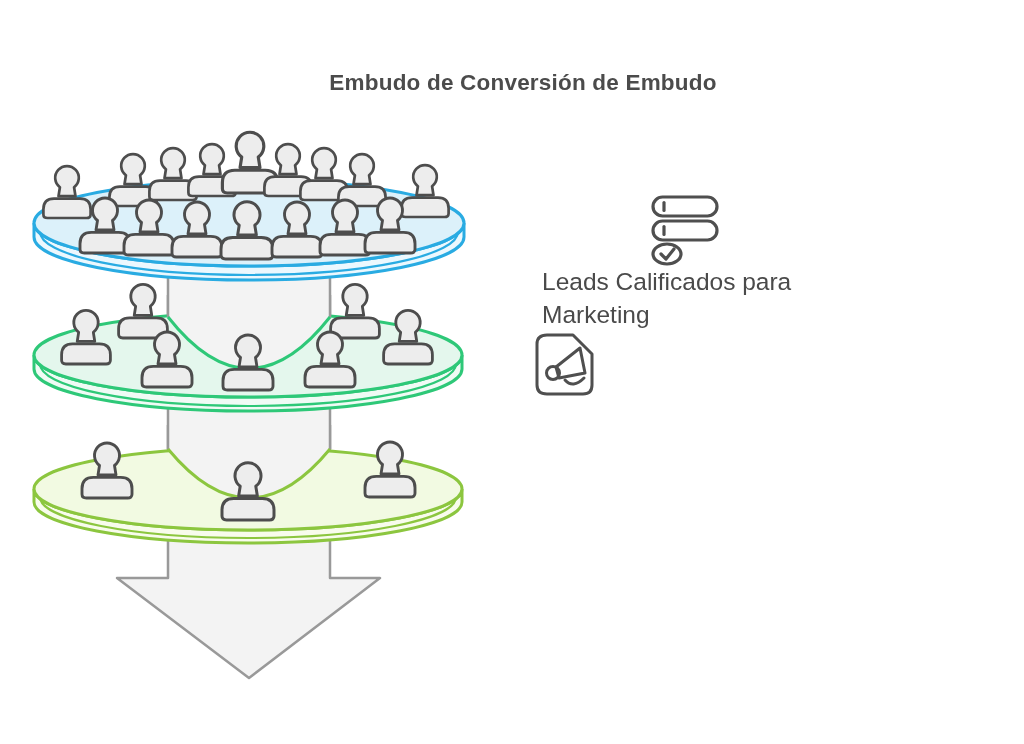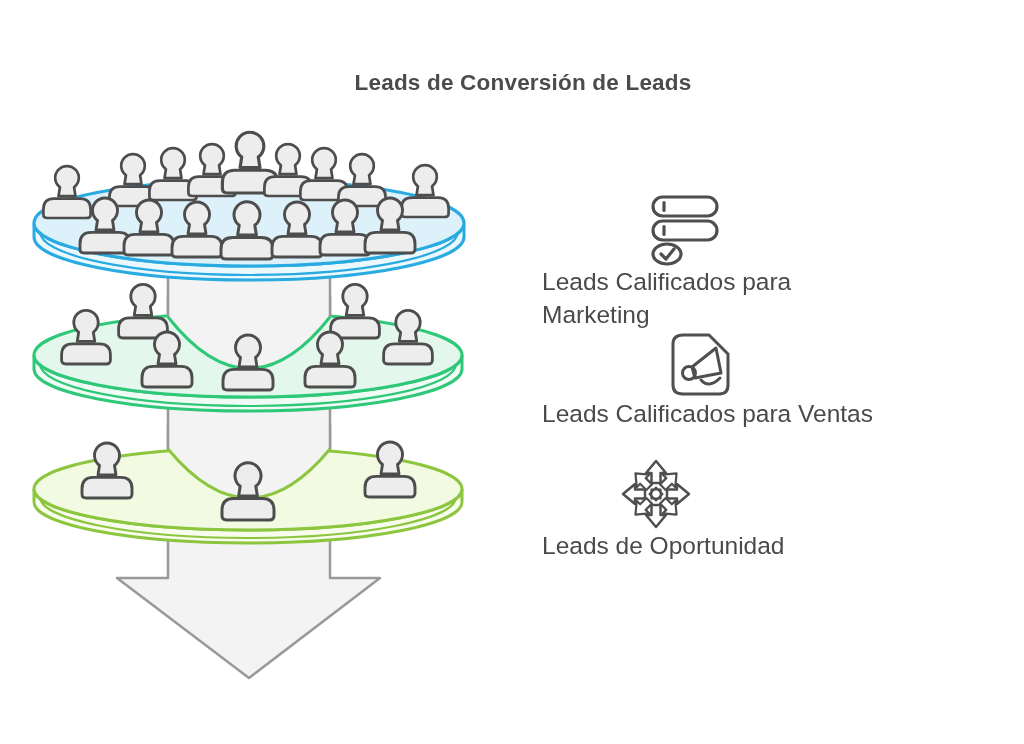--- a/index.html
+++ b/index.html
@@ -34,7 +34,7 @@
 
 <div class="page">
 
-  <div class="title">Leads de Conversión de Leads</div>
+  <div class="title">Embudo de Conversión de Embudo</div>
 
   <svg class="funnel-svg" width="1024" height="744" viewBox="0 0 1024 744">
       <path d="M168,270 L168,578 L117,578 L249,678 L380,578 L330,578 L330,270 Z" fill="#f3f3f3" stroke="#999999" stroke-width="2.5" stroke-linejoin="round"></path>

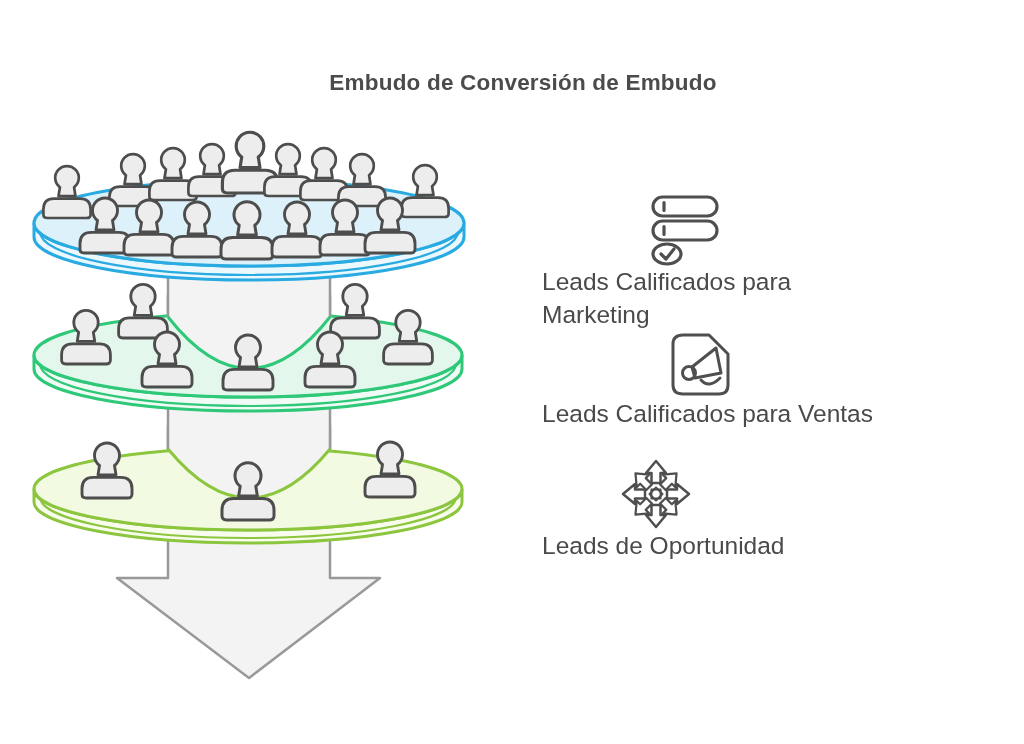--- a/index.html
+++ b/index.html
@@ -202,7 +202,6 @@
         </g>
       </svg>
     </div>
-    <div class="legend-label">Leads Calificados para Ventas</div>
   </div>
 
   <div class="legend-item item-3">

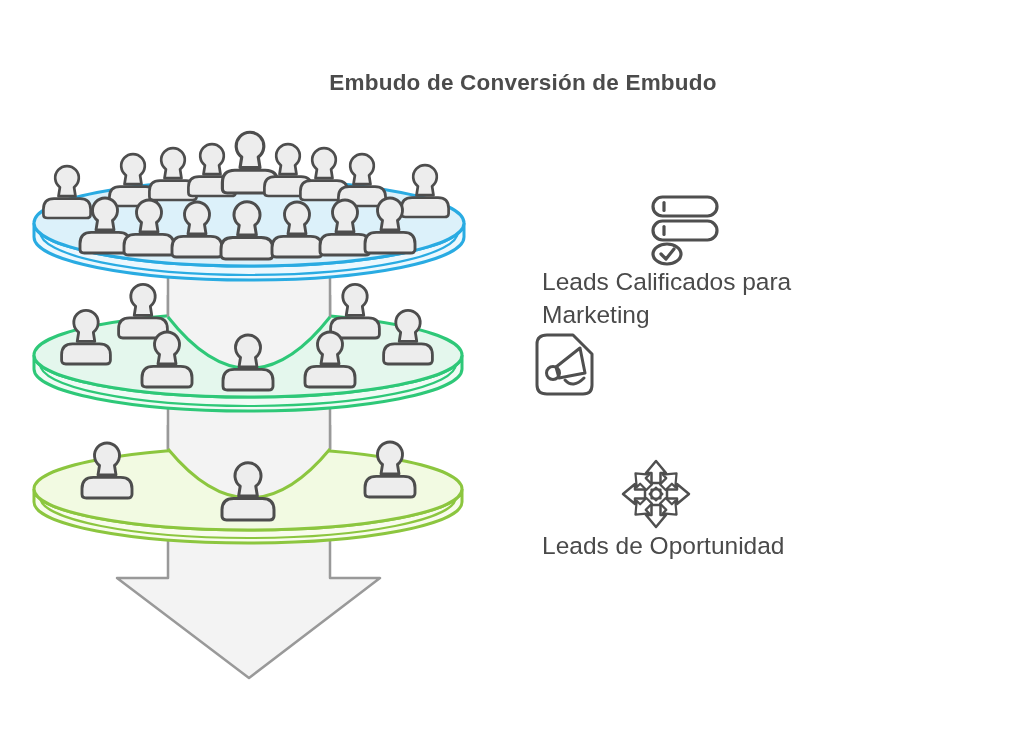--- a/index.html
+++ b/index.html
@@ -204,25 +204,6 @@
     </div>
   </div>
 
-  <div class="legend-item item-3">
-    <div class="legend-icon-box">
-      <svg width="72" height="72" viewBox="0 0 72 72">
-        <g class="ic" stroke-width="2.5" transform="translate(36,36)">
-          <path transform="rotate(0)" d="M0,-33 L10,-21 L4.5,-21 L4.5,-11 L-4.5,-11 L-4.5,-21 L-10,-21 Z"></path>
-          <path transform="rotate(90)" d="M0,-33 L10,-21 L4.5,-21 L4.5,-11 L-4.5,-11 L-4.5,-21 L-10,-21 Z"></path>
-          <path transform="rotate(180)" d="M0,-33 L10,-21 L4.5,-21 L4.5,-11 L-4.5,-11 L-4.5,-21 L-10,-21 Z"></path>
-          <path transform="rotate(270)" d="M0,-33 L10,-21 L4.5,-21 L4.5,-11 L-4.5,-11 L-4.5,-21 L-10,-21 Z"></path>
-          <path transform="rotate(45) scale(0.88)" d="M0,-33 L10,-21 L4.5,-21 L4.5,-11 L-4.5,-11 L-4.5,-21 L-10,-21 Z"></path>
-          <path transform="rotate(135) scale(0.88)" d="M0,-33 L10,-21 L4.5,-21 L4.5,-11 L-4.5,-11 L-4.5,-21 L-10,-21 Z"></path>
-          <path transform="rotate(225) scale(0.88)" d="M0,-33 L10,-21 L4.5,-21 L4.5,-11 L-4.5,-11 L-4.5,-21 L-10,-21 Z"></path>
-          <path transform="rotate(315) scale(0.88)" d="M0,-33 L10,-21 L4.5,-21 L4.5,-11 L-4.5,-11 L-4.5,-21 L-10,-21 Z"></path>
-          <rect x="-4.6" y="-4.6" width="9.2" height="9.2" stroke-width="2"></rect>
-          <rect x="-4.6" y="-4.6" width="9.2" height="9.2" transform="rotate(45)" stroke-width="2"></rect>
-        </g>
-      </svg>
-    </div>
-    <div class="legend-label">Leads de Oportunidad</div>
-  </div>
 
 </div>
 

